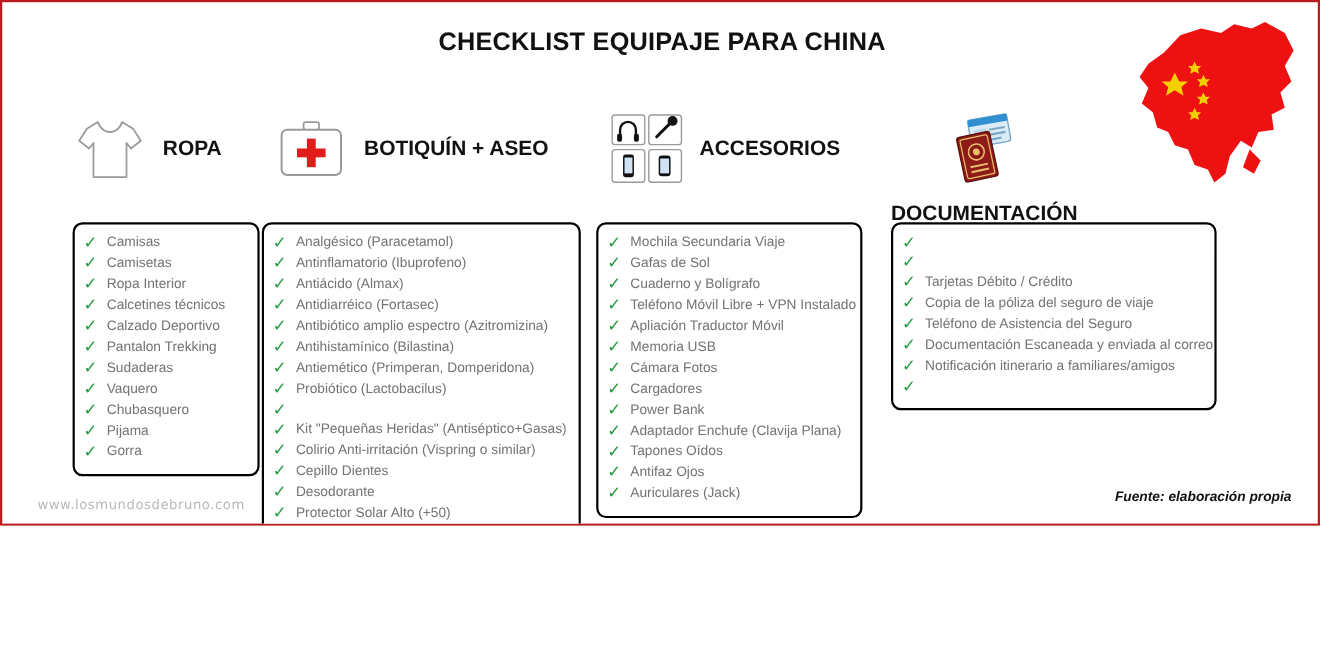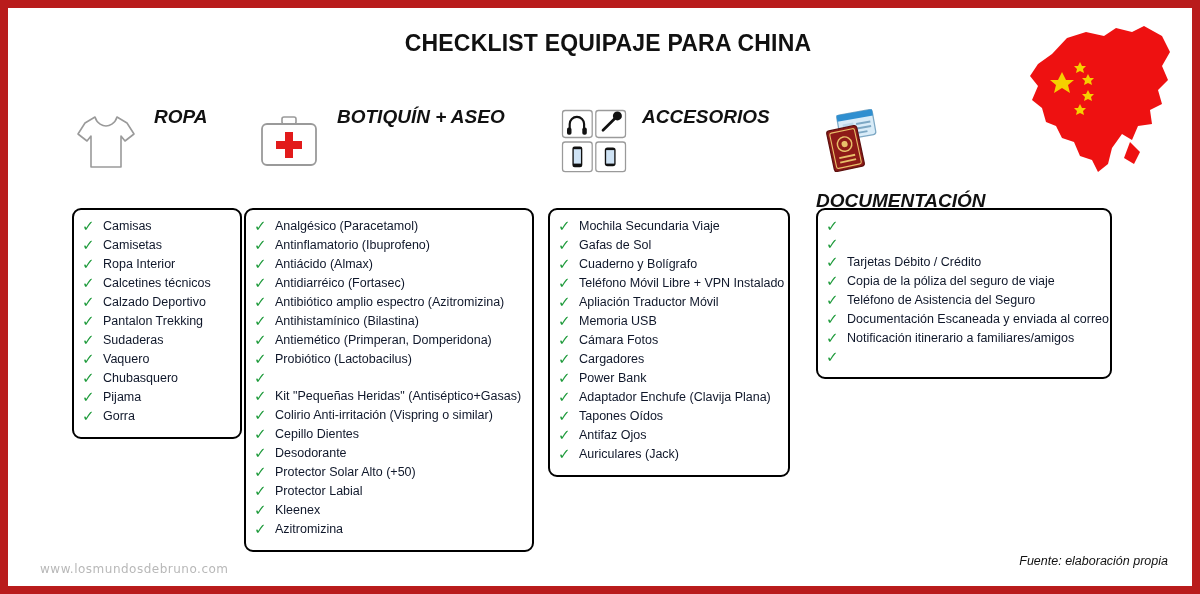--- a/index.html
+++ b/index.html
@@ -13,9 +13,9 @@
   #page {
     position: relative;
     width: 1200px;
-    height: 594px;
+    height: 478px;
     background: #ffffff;
-    border: 8px solid #b91c1c;
+    border: 2px solid #b91c1c;
     box-sizing: border-box;
     overflow: hidden;
   }

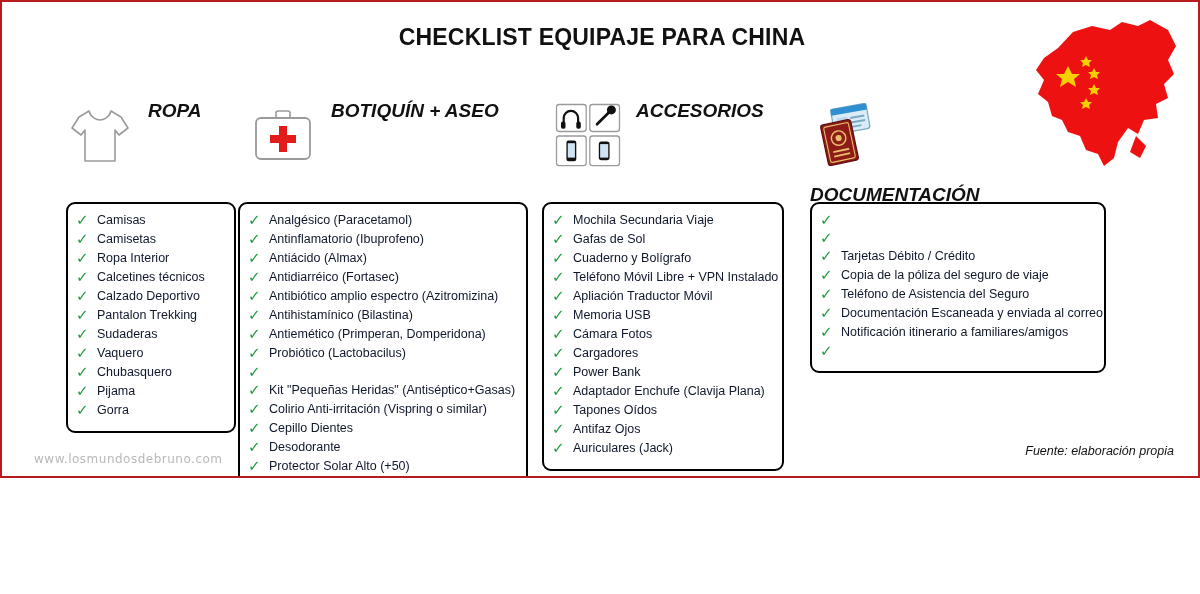--- a/index.html
+++ b/index.html
@@ -44,9 +44,8 @@
   .col-header {
     position: absolute;
     display: flex;
-    align-items: flex-start;
+    align-items: center;
     gap: 12px;
-    font-style: italic;
   }
   .col-header .head-label {
     font-size: 19px;

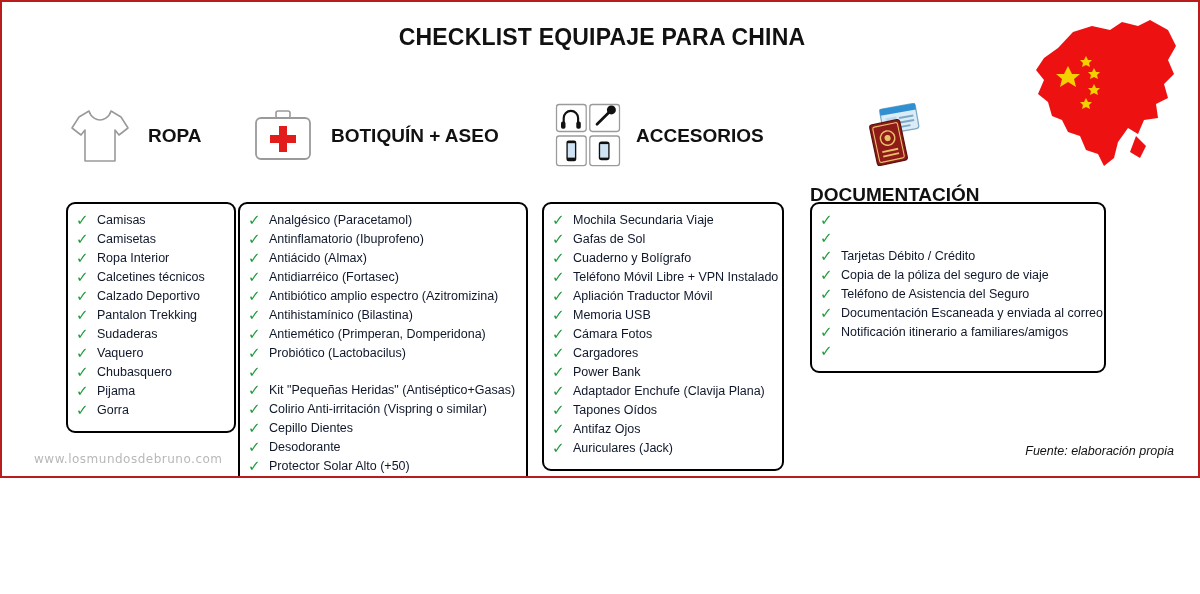--- a/index.html
+++ b/index.html
@@ -89,7 +89,7 @@
   }
   .item-text {
     font-size: 12.5px;
-    color: #0f172a;
+    color: #737373;
     white-space: nowrap;
   }
 

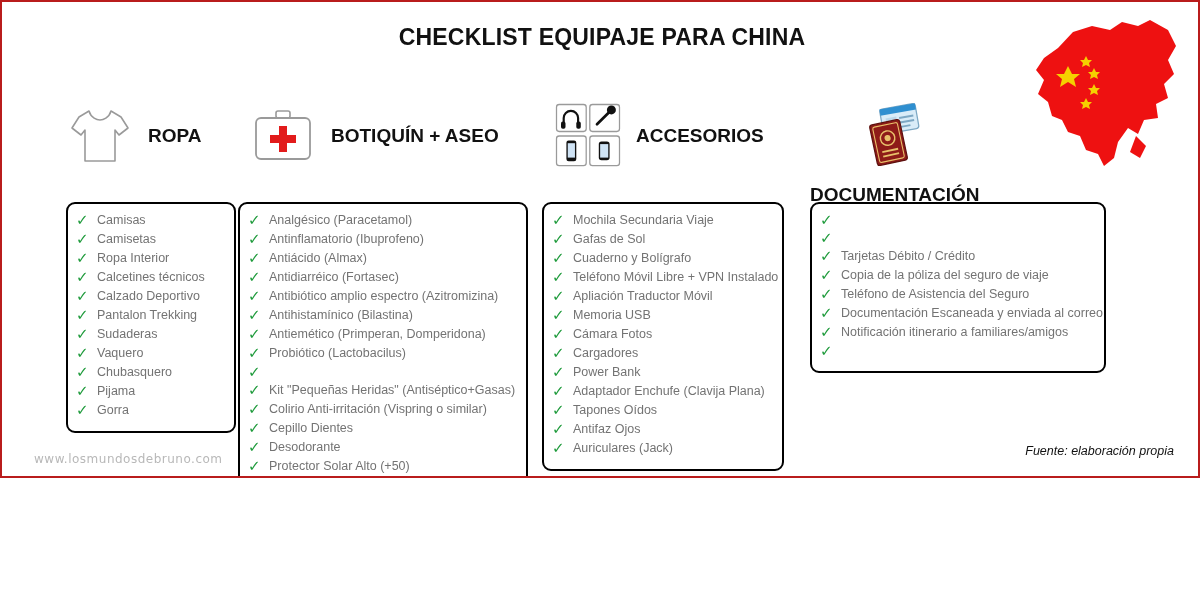--- a/index.html
+++ b/index.html
@@ -108,7 +108,7 @@
     right: 24px;
     bottom: 18px;
     font-size: 12.5px;
-    font-weight: normal;
+    font-weight: bold;
     font-style: italic;
     color: #111111;
   }

